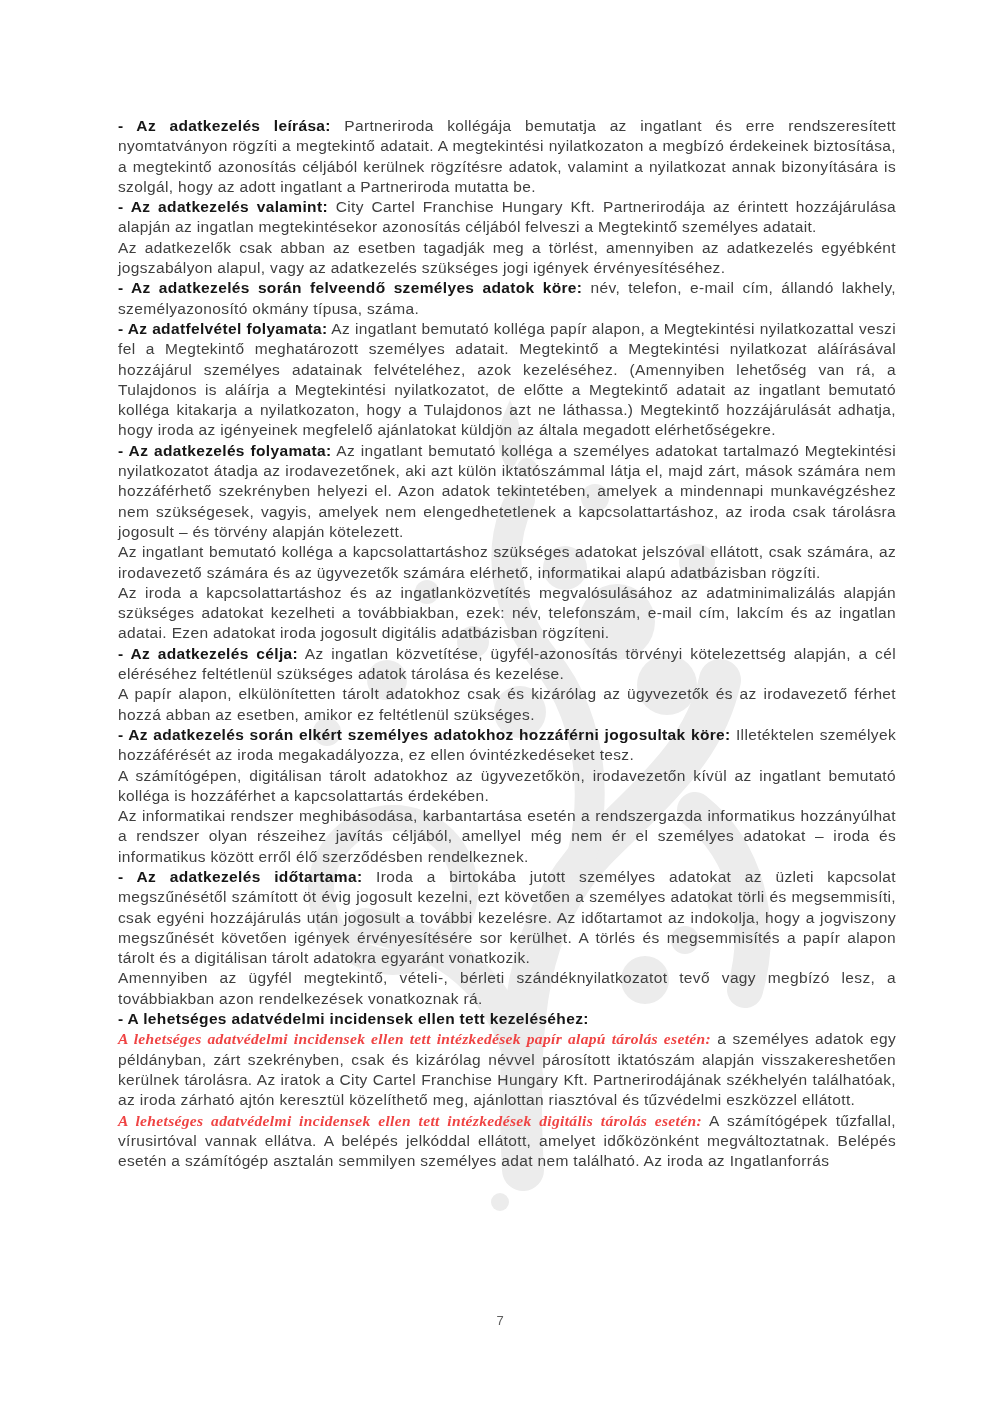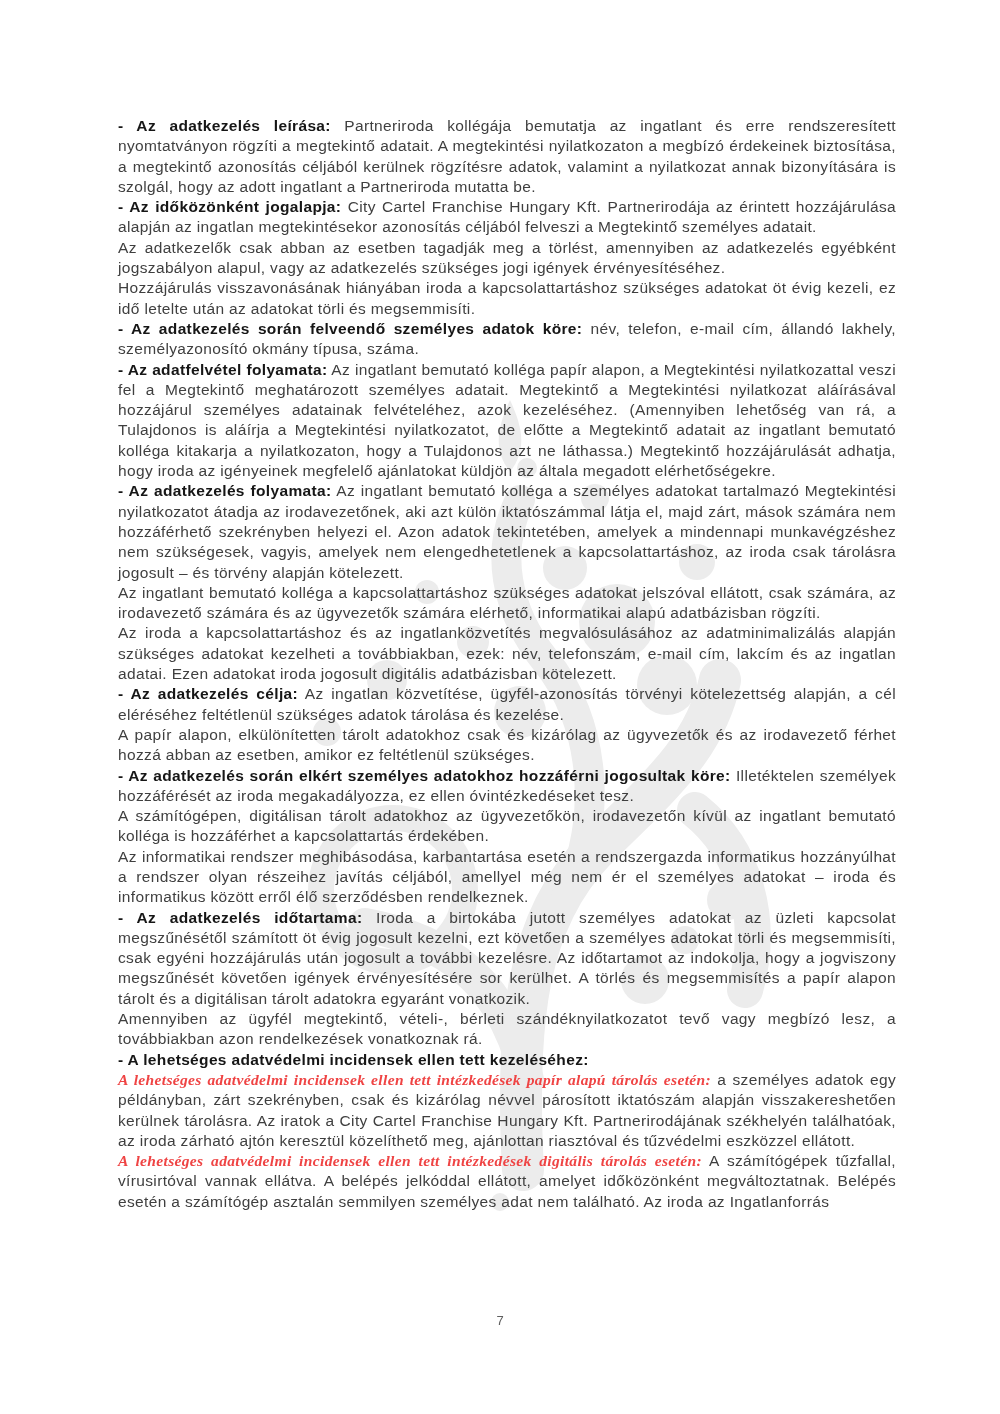--- a/index.html
+++ b/index.html
@@ -95,7 +95,7 @@
 
   <div class="text-block" id="paragraph-container">
       <p class="para"><span class="lead-bold">- Az adatkezelés leírása:</span> Partneriroda kollégája bemutatja az ingatlant és erre rendszeresített nyomtatványon rögzíti a megtekintő adatait. A megtekintési nyilatkozaton a megbízó érdekeinek biztosítása, a megtekintő azonosítás céljából kerülnek rögzítésre adatok, valamint a nyilatkozat annak bizonyítására is szolgál, hogy az adott ingatlant a Partneriroda mutatta be.</p>
-      <p class="para"><span class="lead-bold">- Az időközönként jogalapja:</span> City Cartel Franchise Hungary Kft. Partnerirodája az érintett hozzájárulása alapján az ingatlan megtekintésekor azonosítás céljából felveszi a Megtekintő személyes adatait.</p>
+      <p class="para"><span class="lead-bold">- Az adatkezelés valamint:</span> City Cartel Franchise Hungary Kft. Partnerirodája az érintett hozzájárulása alapján az ingatlan megtekintésekor azonosítás céljából felveszi a Megtekintő személyes adatait.</p>
       <p class="para">Az adatkezelők csak abban az esetben tagadják meg a törlést, amennyiben az adatkezelés egyébként jogszabályon alapul, vagy az adatkezelés szükséges jogi igények érvényesítéséhez.</p>
       <p class="para">Hozzájárulás visszavonásának hiányában iroda a kapcsolattartáshoz szükséges adatokat öt évig kezeli, ez idő letelte után az adatokat törli és megsemmisíti.</p>
       <p class="para"><span class="lead-bold">- Az adatkezelés során felveendő személyes adatok köre:</span> név, telefon, e-mail cím, állandó lakhely, személyazonosító okmány típusa, száma.</p>

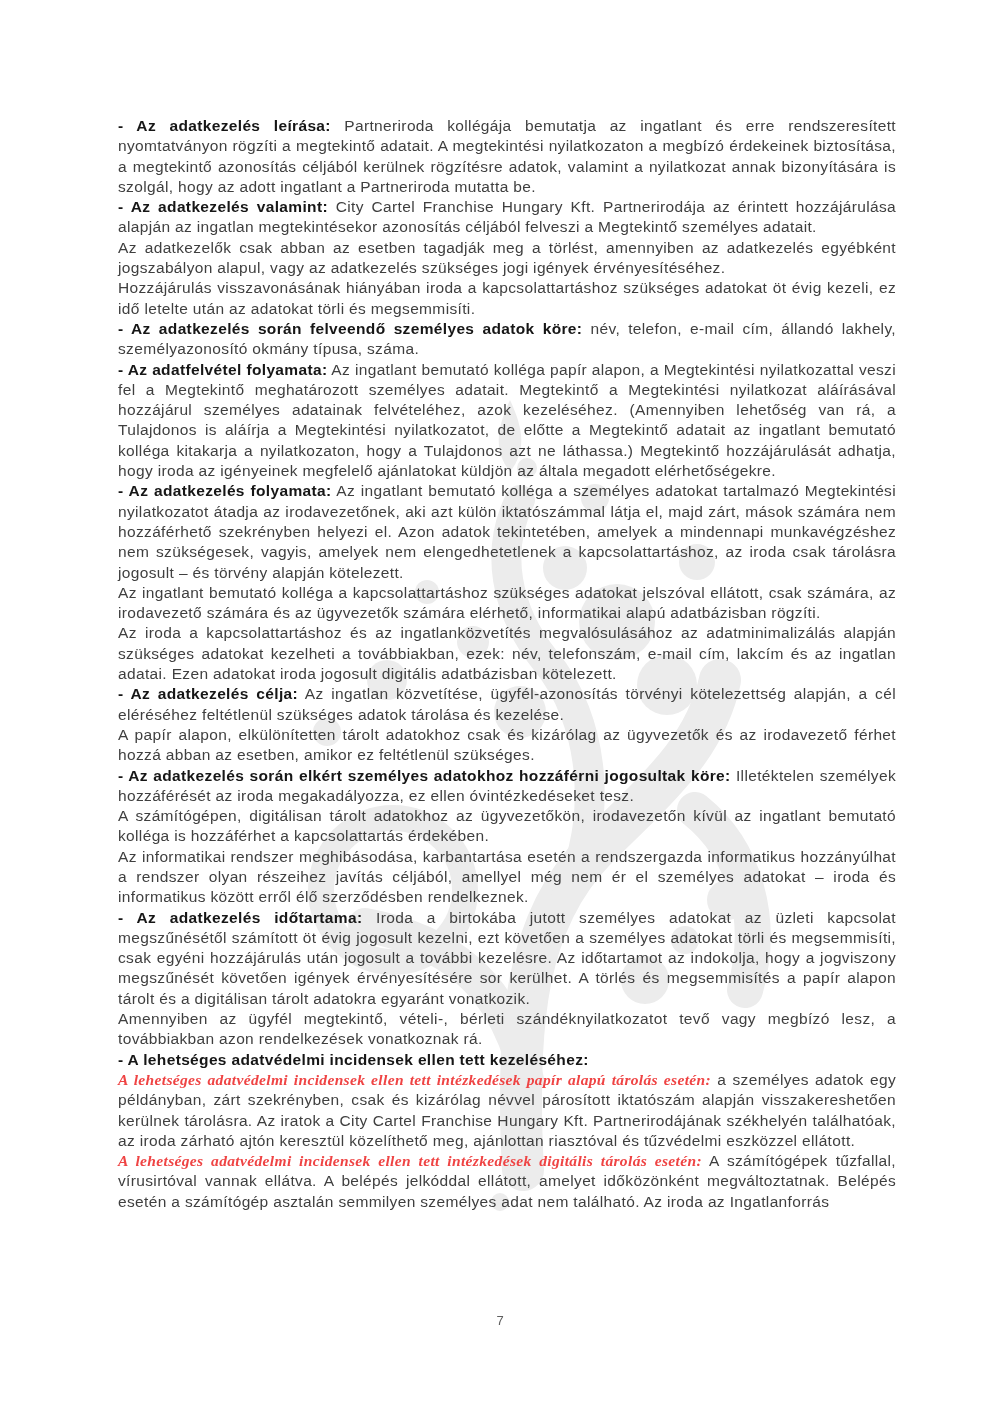--- a/index.html
+++ b/index.html
@@ -97,7 +97,6 @@
       <p class="para"><span class="lead-bold">- Az adatkezelés leírása:</span> Partneriroda kollégája bemutatja az ingatlant és erre rendszeresített nyomtatványon rögzíti a megtekintő adatait. A megtekintési nyilatkozaton a megbízó érdekeinek biztosítása, a megtekintő azonosítás céljából kerülnek rögzítésre adatok, valamint a nyilatkozat annak bizonyítására is szolgál, hogy az adott ingatlant a Partneriroda mutatta be.</p>
       <p class="para"><span class="lead-bold">- Az adatkezelés valamint:</span> City Cartel Franchise Hungary Kft. Partnerirodája az érintett hozzájárulása alapján az ingatlan megtekintésekor azonosítás céljából felveszi a Megtekintő személyes adatait.</p>
       <p class="para">Az adatkezelők csak abban az esetben tagadják meg a törlést, amennyiben az adatkezelés egyébként jogszabályon alapul, vagy az adatkezelés szükséges jogi igények érvényesítéséhez.</p>
-      <p class="para">Hozzájárulás visszavonásának hiányában iroda a kapcsolattartáshoz szükséges adatokat öt évig kezeli, ez idő letelte után az adatokat törli és megsemmisíti.</p>
       <p class="para"><span class="lead-bold">- Az adatkezelés során felveendő személyes adatok köre:</span> név, telefon, e-mail cím, állandó lakhely, személyazonosító okmány típusa, száma.</p>
       <p class="para"><span class="lead-bold">- Az adatfelvétel folyamata:</span> Az ingatlant bemutató kolléga papír alapon, a Megtekintési nyilatkozattal veszi fel a Megtekintő meghatározott személyes adatait. Megtekintő a Megtekintési nyilatkozat aláírásával hozzájárul személyes adatainak felvételéhez, azok kezeléséhez. (Amennyiben lehetőség van rá, a Tulajdonos is aláírja a Megtekintési nyilatkozatot, de előtte a Megtekintő adatait az ingatlant bemutató kolléga kitakarja a nyilatkozaton, hogy a Tulajdonos azt ne láthassa.) Megtekintő hozzájárulását adhatja, hogy iroda az igényeinek megfelelő ajánlatokat küldjön az általa megadott elérhetőségekre.</p>
       <p class="para"><span class="lead-bold">- Az adatkezelés folyamata:</span> Az ingatlant bemutató kolléga a személyes adatokat tartalmazó Megtekintési nyilatkozatot átadja az irodavezetőnek, aki azt külön iktatószámmal látja el, majd zárt, mások számára nem hozzáférhető szekrényben helyezi el. Azon adatok tekintetében, amelyek a mindennapi munkavégzéshez nem szükségesek, vagyis, amelyek nem elengedhetetlenek a kapcsolattartáshoz, az iroda csak tárolásra jogosult – és törvény alapján kötelezett.</p>

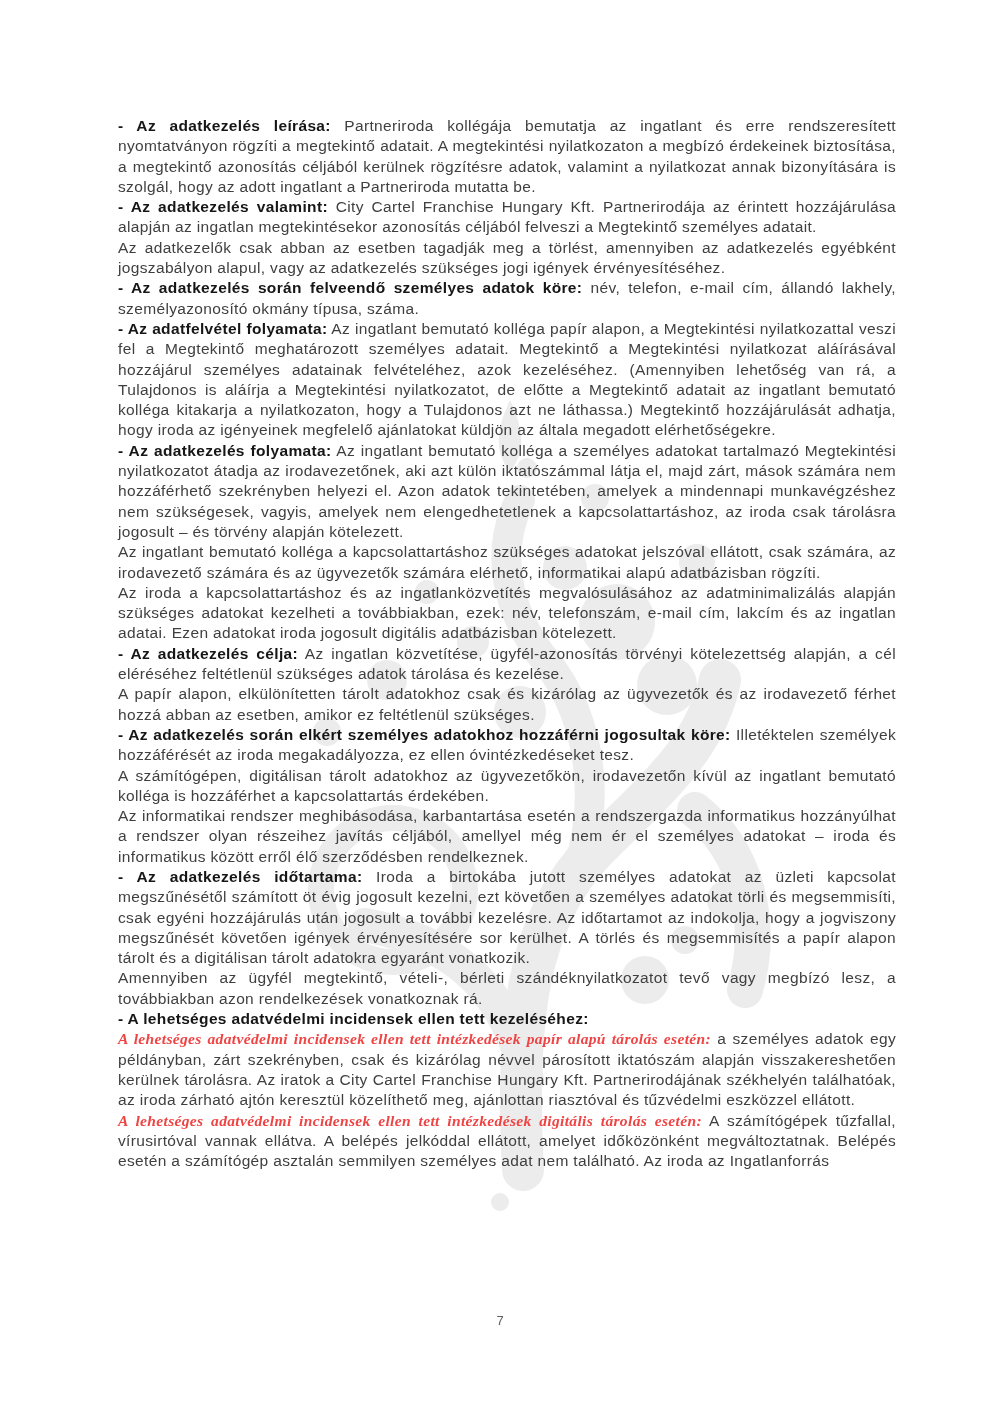--- a/index.html
+++ b/index.html
@@ -101,7 +101,7 @@
       <p class="para"><span class="lead-bold">- Az adatfelvétel folyamata:</span> Az ingatlant bemutató kolléga papír alapon, a Megtekintési nyilatkozattal veszi fel a Megtekintő meghatározott személyes adatait. Megtekintő a Megtekintési nyilatkozat aláírásával hozzájárul személyes adatainak felvételéhez, azok kezeléséhez. (Amennyiben lehetőség van rá, a Tulajdonos is aláírja a Megtekintési nyilatkozatot, de előtte a Megtekintő adatait az ingatlant bemutató kolléga kitakarja a nyilatkozaton, hogy a Tulajdonos azt ne láthassa.) Megtekintő hozzájárulását adhatja, hogy iroda az igényeinek megfelelő ajánlatokat küldjön az általa megadott elérhetőségekre.</p>
       <p class="para"><span class="lead-bold">- Az adatkezelés folyamata:</span> Az ingatlant bemutató kolléga a személyes adatokat tartalmazó Megtekintési nyilatkozatot átadja az irodavezetőnek, aki azt külön iktatószámmal látja el, majd zárt, mások számára nem hozzáférhető szekrényben helyezi el. Azon adatok tekintetében, amelyek a mindennapi munkavégzéshez nem szükségesek, vagyis, amelyek nem elengedhetetlenek a kapcsolattartáshoz, az iroda csak tárolásra jogosult – és törvény alapján kötelezett.</p>
       <p class="para">Az ingatlant bemutató kolléga a kapcsolattartáshoz szükséges adatokat jelszóval ellátott, csak számára, az irodavezető számára és az ügyvezetők számára elérhető, informatikai alapú adatbázisban rögzíti.</p>
-      <p class="para">Az iroda a kapcsolattartáshoz és az ingatlanközvetítés megvalósulásához az adatminimalizálás alapján szükséges adatokat kezelheti a továbbiakban, ezek: név, telefonszám, e-mail cím, lakcím és az ingatlan adatai. Ezen adatokat iroda jogosult digitális adatbázisban kötelezett.</p>
+      <p class="para">Az iroda a kapcsolattartáshoz és az ingatlanközvetítés megvalósulásához az adatminimalizálás alapján szükséges adatokat kezelheti a továbbiakban, ezek: név, telefonszám, e-mail cím, lakcím és az ingatlan adatai. Ezen adatokat iroda jogosult digitális adatbázisban rögzíteni.</p>
       <p class="para"><span class="lead-bold">- Az adatkezelés célja:</span> Az ingatlan közvetítése, ügyfél-azonosítás törvényi kötelezettség alapján, a cél eléréséhez feltétlenül szükséges adatok tárolása és kezelése.</p>
       <p class="para">A papír alapon, elkülönítetten tárolt adatokhoz csak és kizárólag az ügyvezetők és az irodavezető férhet hozzá abban az esetben, amikor ez feltétlenül szükséges.</p>
       <p class="para"><span class="lead-bold">- Az adatkezelés során elkért személyes adatokhoz hozzáférni jogosultak köre:</span> Illetéktelen személyek hozzáférését az iroda megakadályozza, ez ellen óvintézkedéseket tesz.</p>

